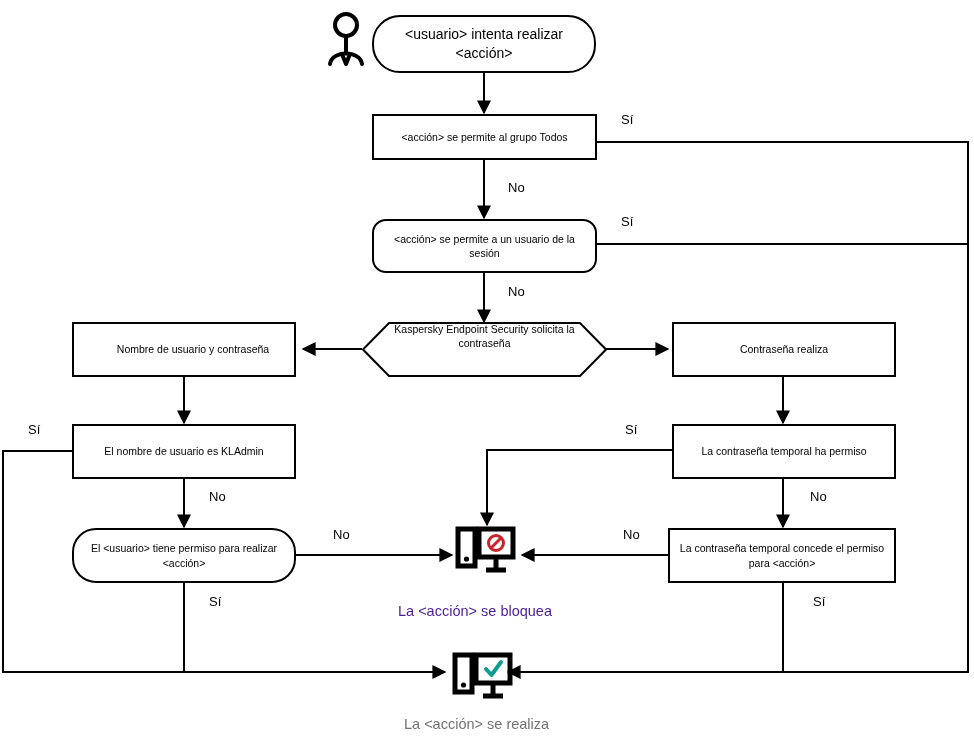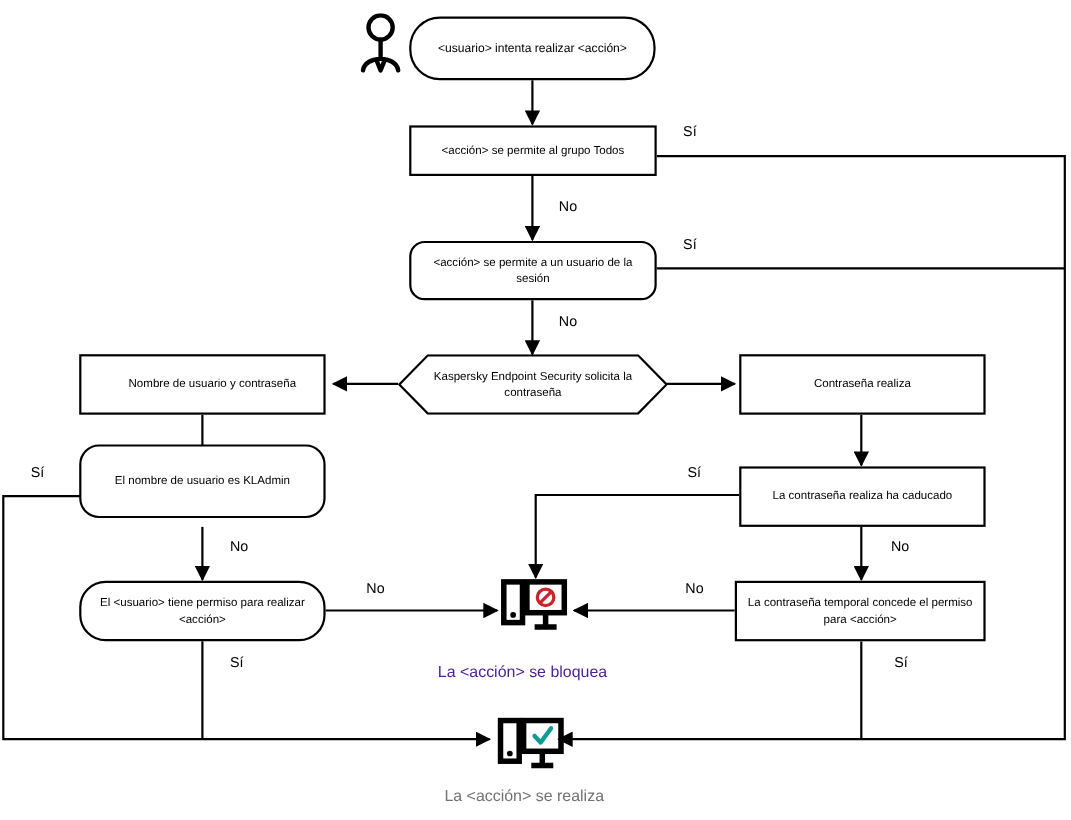--- a/index.html
+++ b/index.html
@@ -43,7 +43,7 @@
   .stadium {
     border: 2px solid #000000;
     border-radius: 28px;
-    font-size: 11px;
+    font-size: 14px;
     line-height: 1.35;
     padding: 2px 10px;
   }

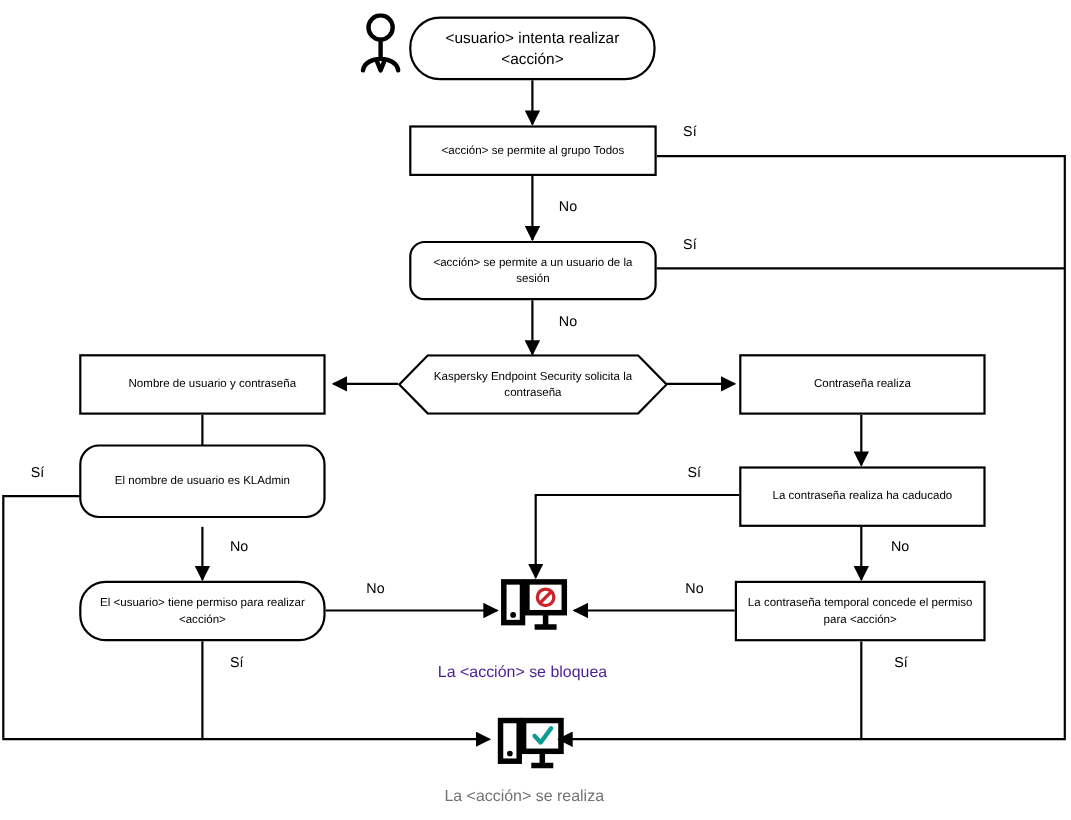--- a/index.html
+++ b/index.html
@@ -50,7 +50,7 @@
   .hexwrap {
     position: absolute;
     display: flex;
-    align-items: center;
+    align-items: flex-start;
     justify-content: center;
   }
   .hexwrap .hextext {

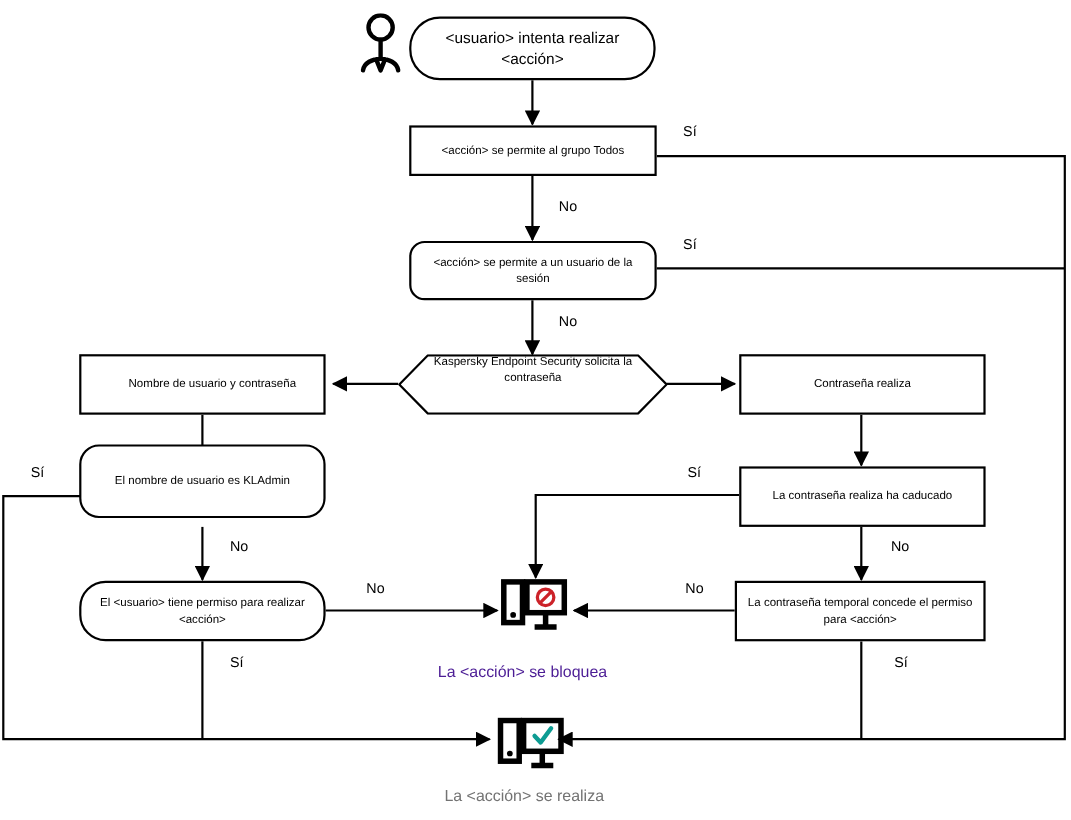--- a/index.html
+++ b/index.html
@@ -169,7 +169,7 @@
     <span>Contraseña realiza</span>
   </div>
 
-  <div class="node rect" style="left:72px; top:404px; width:224px; height:67px;border-radius:18px;">
+  <div class="node rect" style="left:72px; top:424px; width:224px; height:55px;">
     <span>El nombre de usuario es KLAdmin</span>
   </div>
 

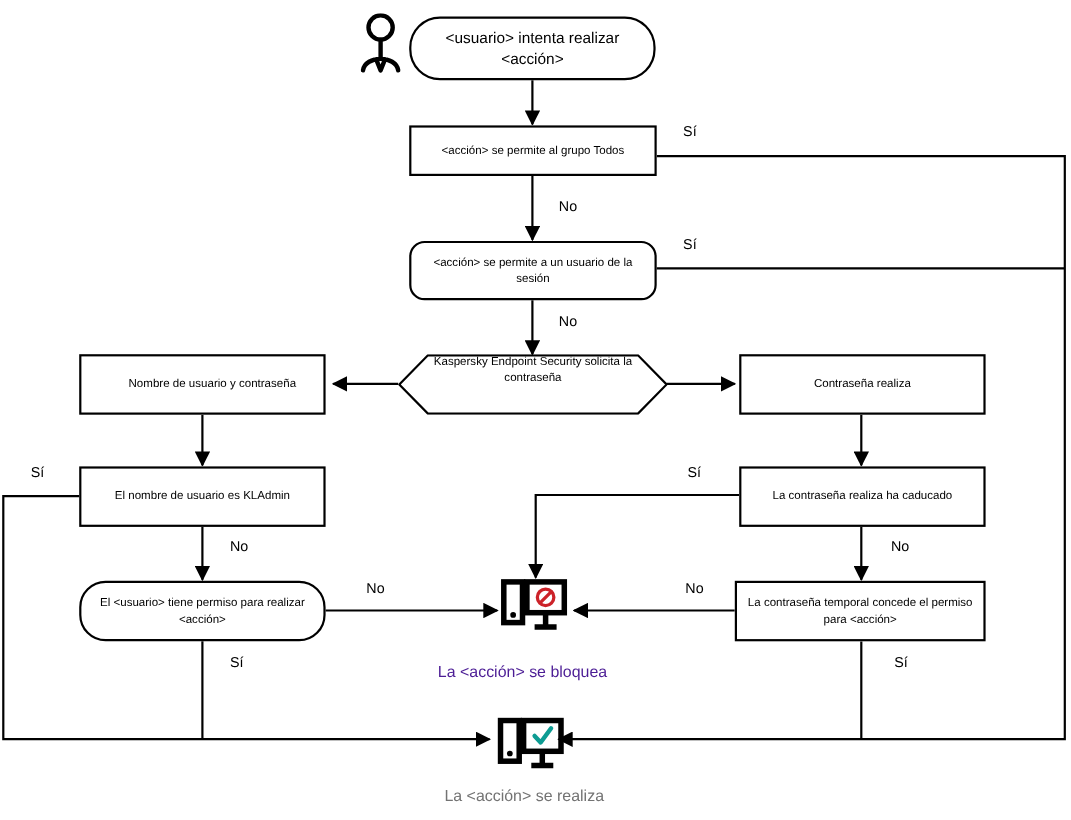--- a/index.html
+++ b/index.html
@@ -174,7 +174,7 @@
   </div>
 
   <div class="node rect" style="left:672px; top:424px; width:224px; height:55px;">
-    <span>La contraseña realiza ha caducado</span>
+    <span>La contraseña temporal ha permiso</span>
   </div>
 
   <div class="node rect" style="left:72px; top:528px; width:224px; height:55px;border-radius:24px;">

